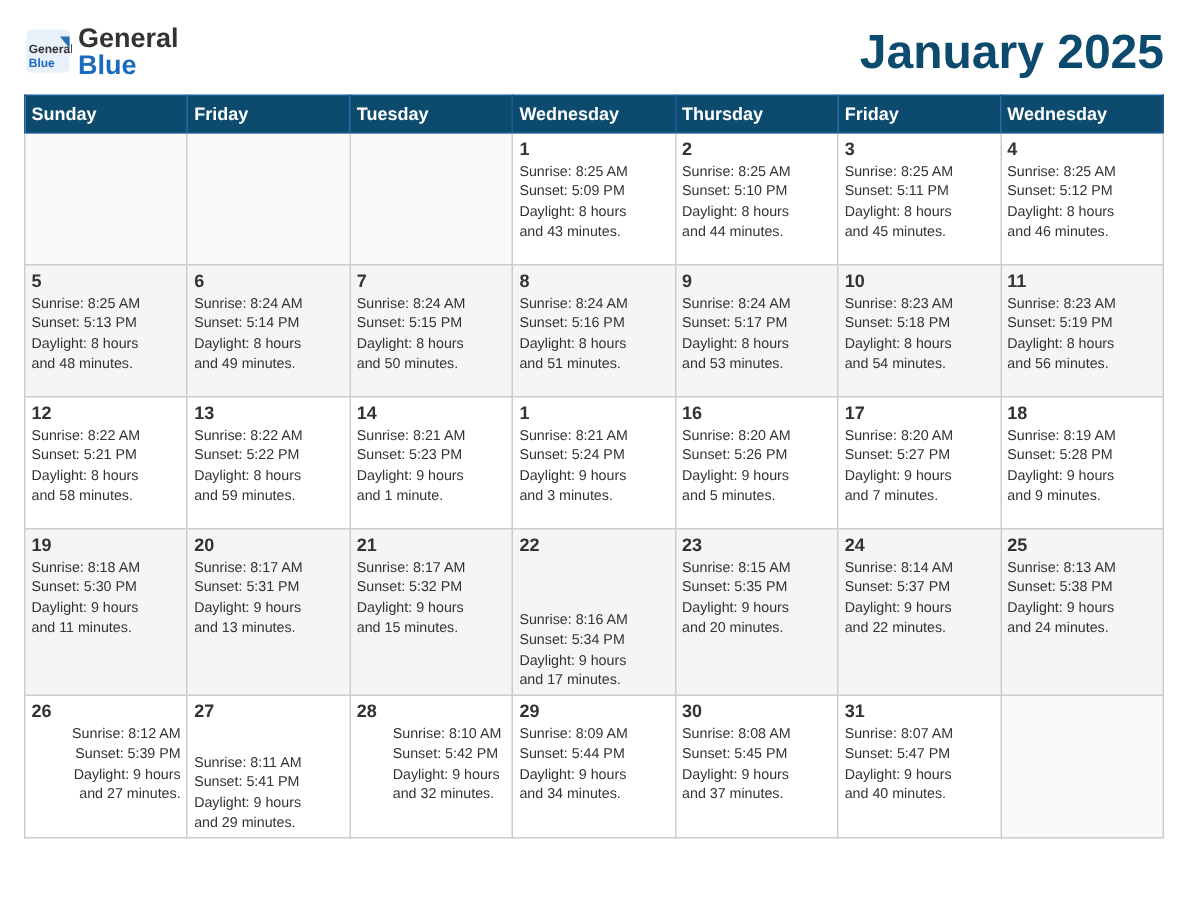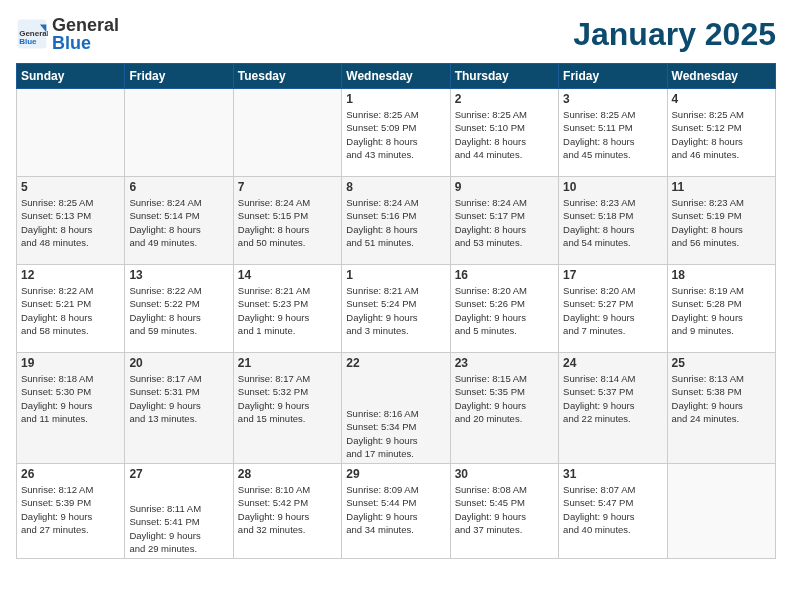--- a/index.html
+++ b/index.html
@@ -321,7 +321,7 @@
         <tr>
           <td class="row-white">
             <div class="day-number">26</div>
-            <div class="day-info" style="white-space: pre-line;">Sunrise: 8:12 AM
+            <div class="day-info" style="white-space: pre-line; text-align: right;">Sunrise: 8:12 AM
 Sunset: 5:39 PM
 Daylight: 9 hours
 and 27 minutes.</div>

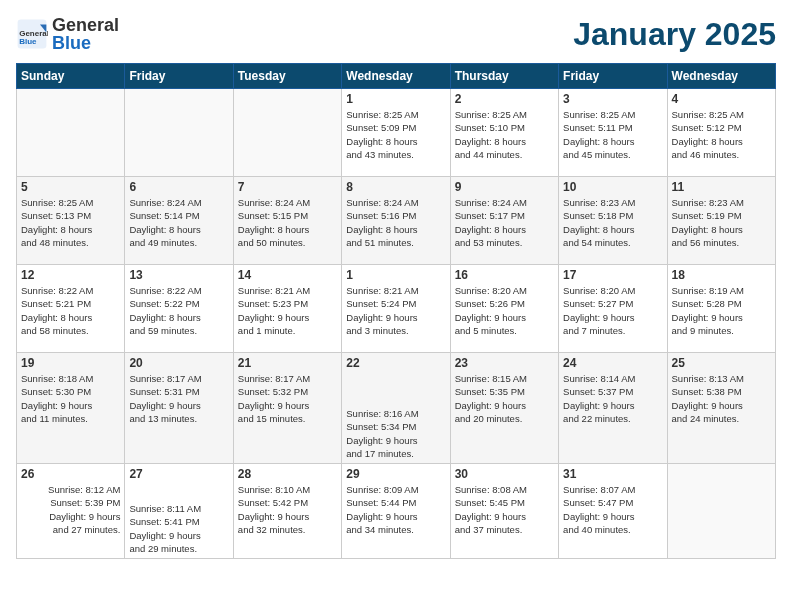--- a/index.html
+++ b/index.html
@@ -335,7 +335,7 @@
           </td>
           <td class="row-white">
             <div class="day-number">28</div>
-            <div class="day-info" style="white-space: pre-line;">Sunrise: 8:10 AM
+            <div class="day-info" style="white-space: pre-line; margin-left: 24px;">Sunrise: 8:10 AM
 Sunset: 5:42 PM
 Daylight: 9 hours
 and 32 minutes.</div>

